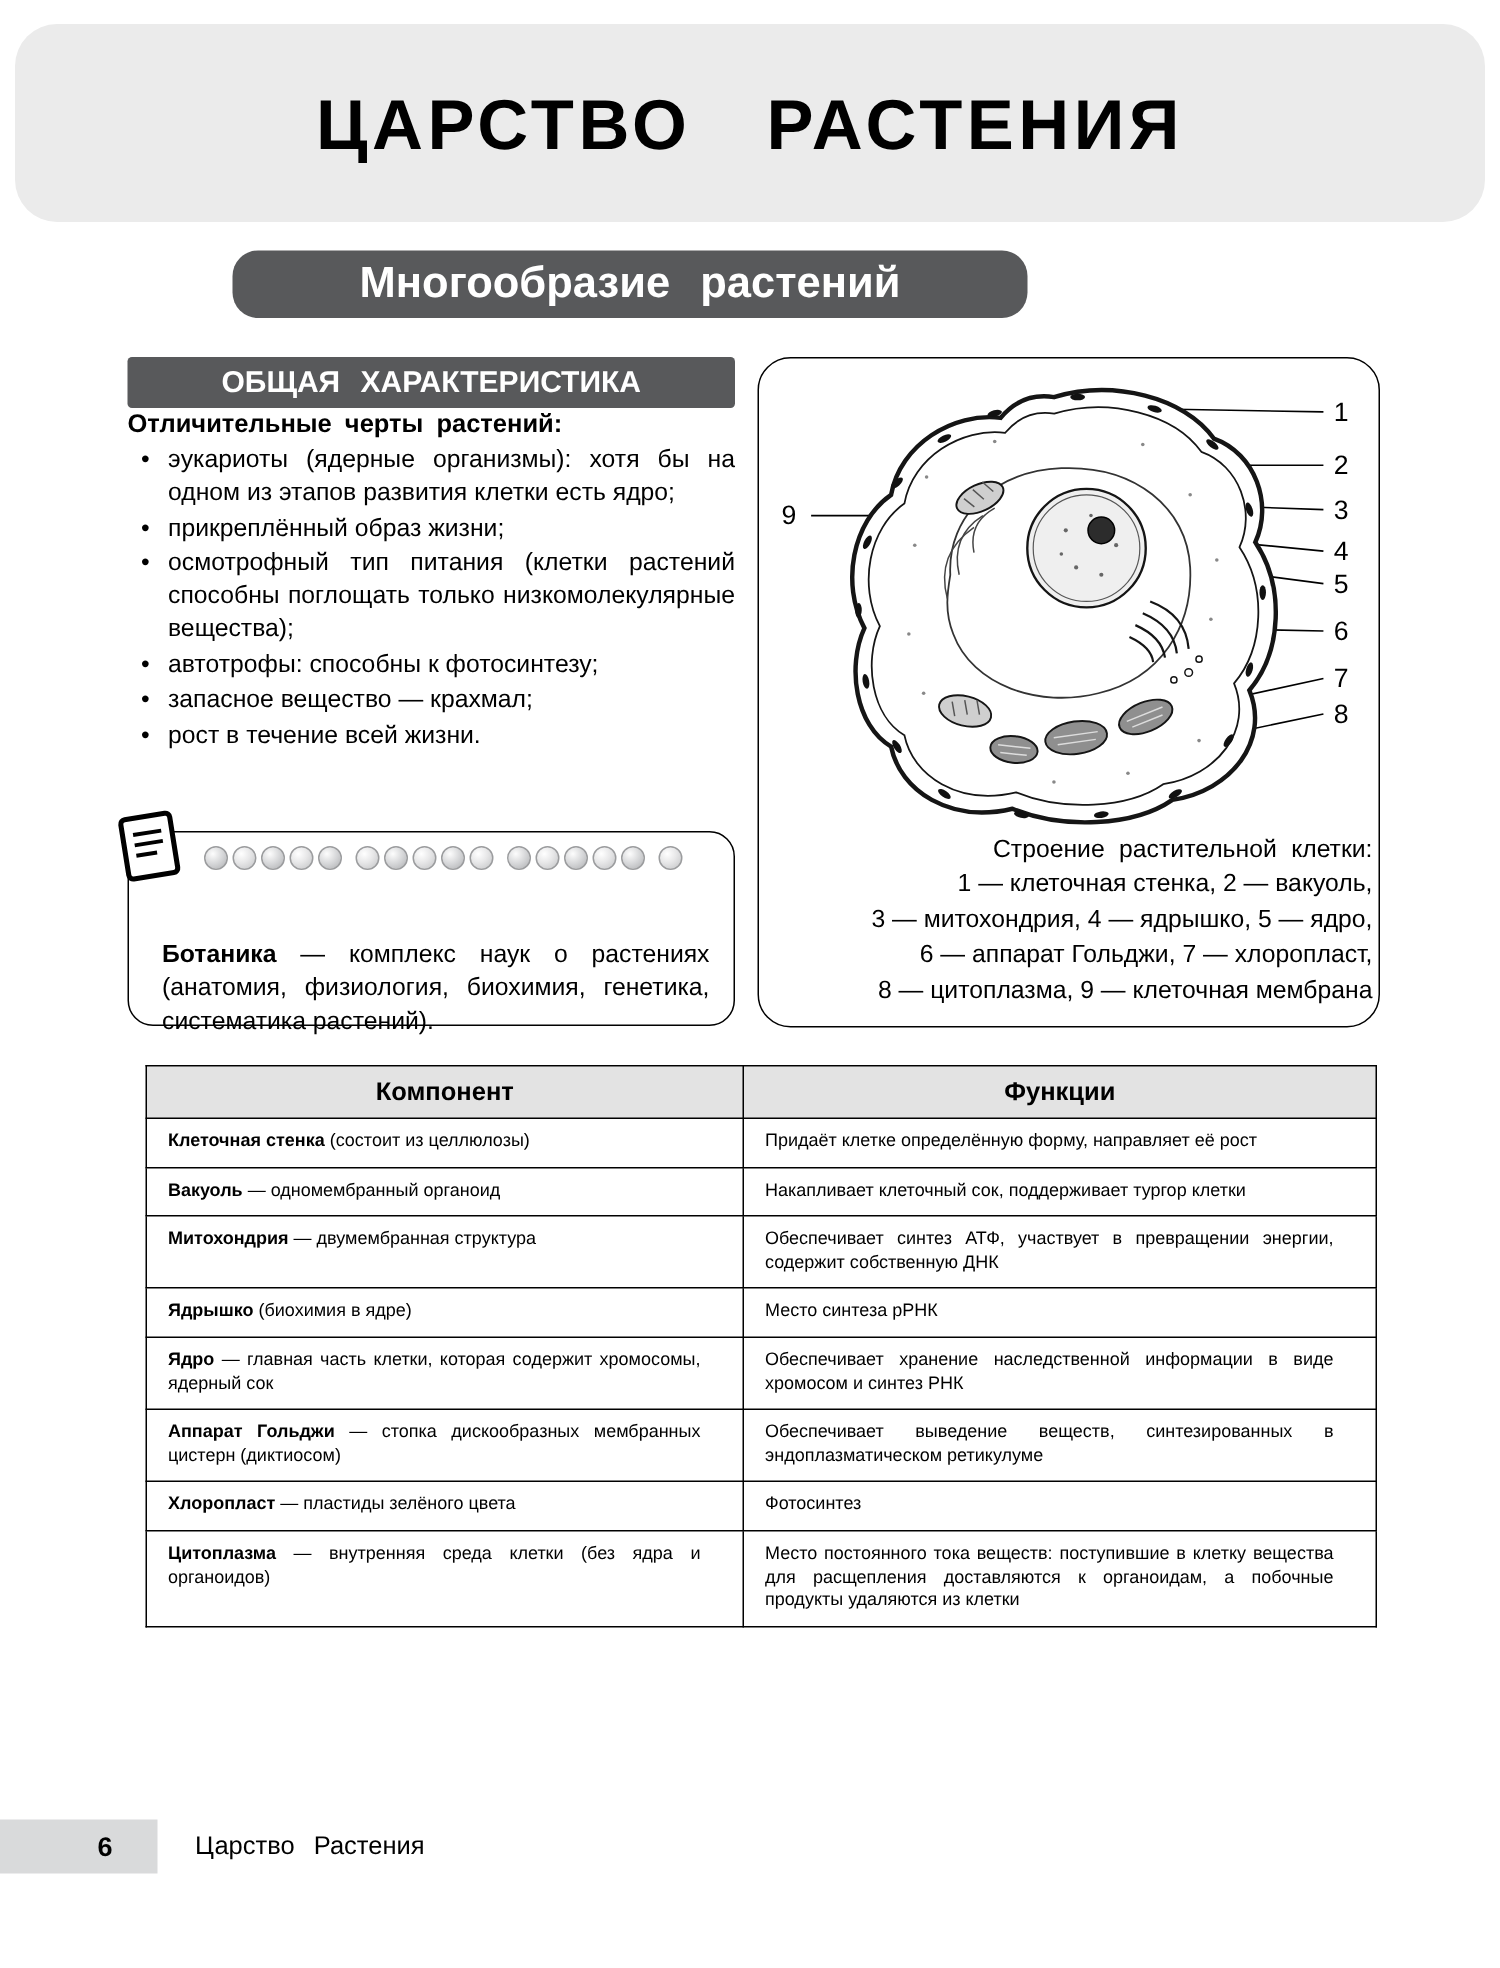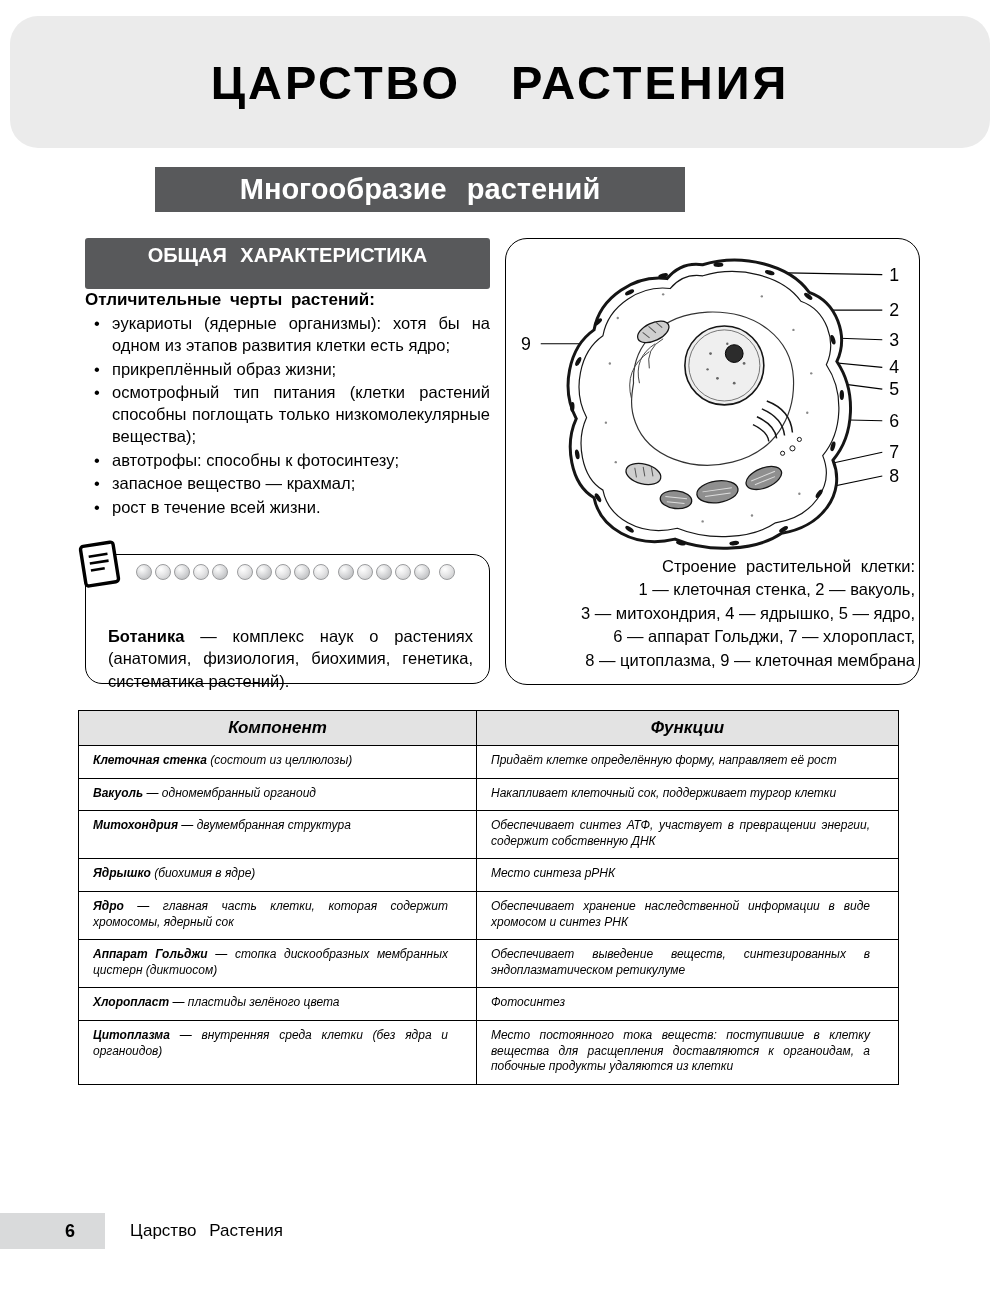--- a/index.html
+++ b/index.html
@@ -14,7 +14,7 @@
   
   .banner { position:absolute; left:155px; top:167px; width:530px; height:45px;
     background:#58595b; color:#fff; display:flex; align-items:center; justify-content:center;
-    font-size:29px; font-weight:bold; word-spacing:12px; }
+    font-size:29px; font-weight:bold; word-spacing:12px;border-radius:17px; }
 
   .content { position:absolute; left:85px; top:238px; width:835px; height:450px; }
 

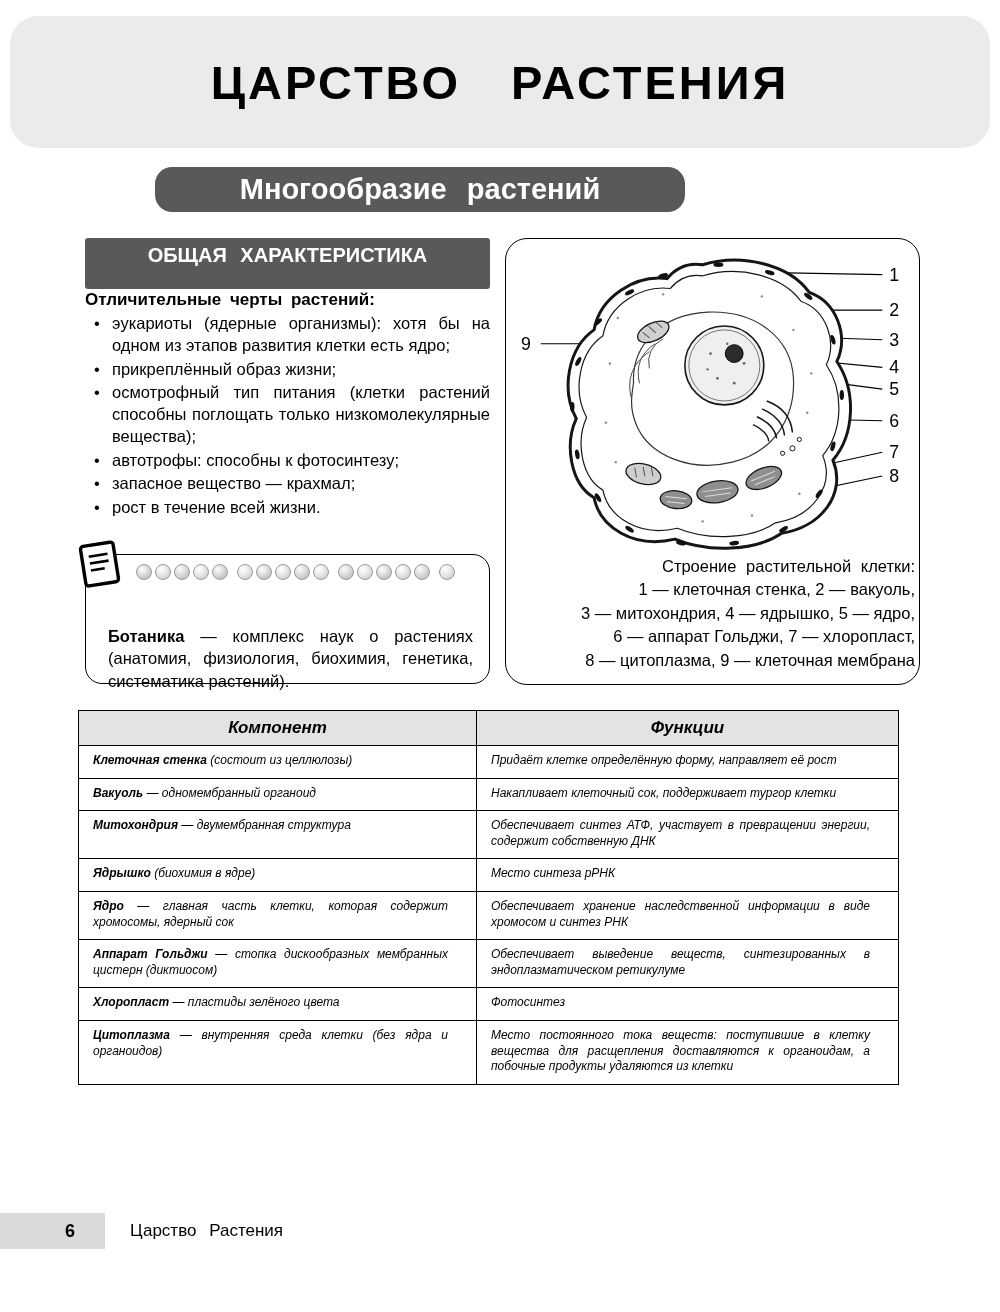--- a/index.html
+++ b/index.html
@@ -21,7 +21,7 @@
   
   .left-col { position:absolute; left:0; top:0; width:405px; }
   .subhead { background:#58595b; color:#fff; text-align:center; font-weight:bold;
-    font-size:20px; padding:6px 0 22px; border-radius:3px; word-spacing:8px; }
+    font-size:20px; padding:6px 0 5px; border-radius:3px; word-spacing:8px; }
   .intro { font-weight:bold; font-size:17px; margin-top:1px; word-spacing:4px; }
   ul.features { list-style:none; margin-top:3px; }
   ul.features li { position:relative; padding-left:27px; font-size:16.5px; line-height:1.32;

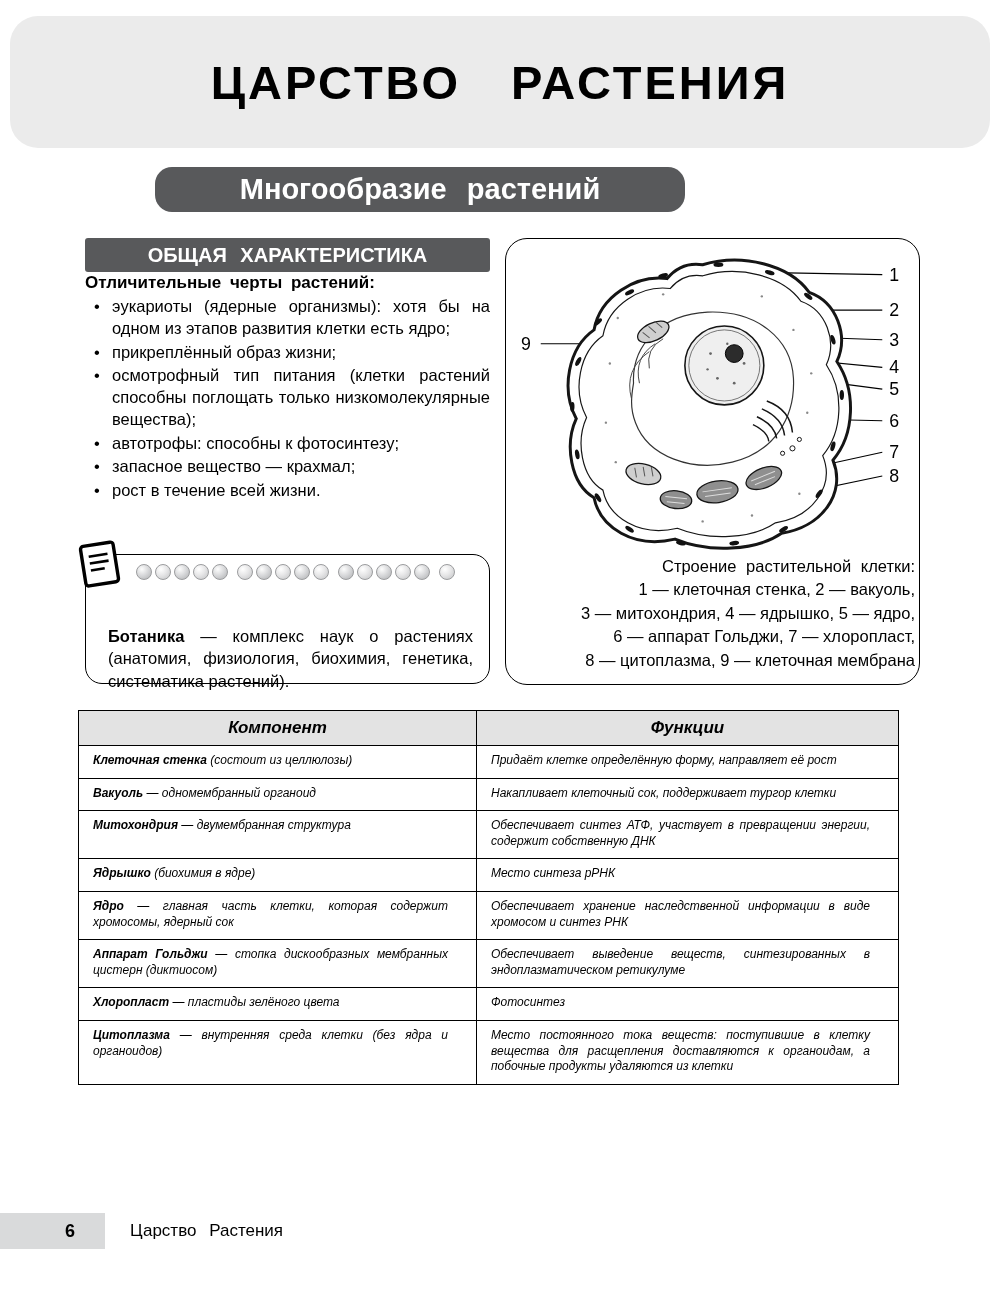--- a/index.html
+++ b/index.html
@@ -47,8 +47,8 @@
   .cap-title { margin-top:4px; word-spacing:5px; }
 
   
-  table.comp { position:absolute; left:78px; top:710px; width:821px;
-    border-collapse:collapse; table-layout:fixed;font-style:italic; }
+  table.comp { position:absolute; left:97px; top:710px; width:821px;
+    border-collapse:collapse; table-layout:fixed; }
   table.comp col.c1 { width:398px; }
   table.comp th { background:#e3e3e3; border:1.3px solid #000; font-size:17px;
     font-weight:bold; padding:7px 6px; text-align:center; }

